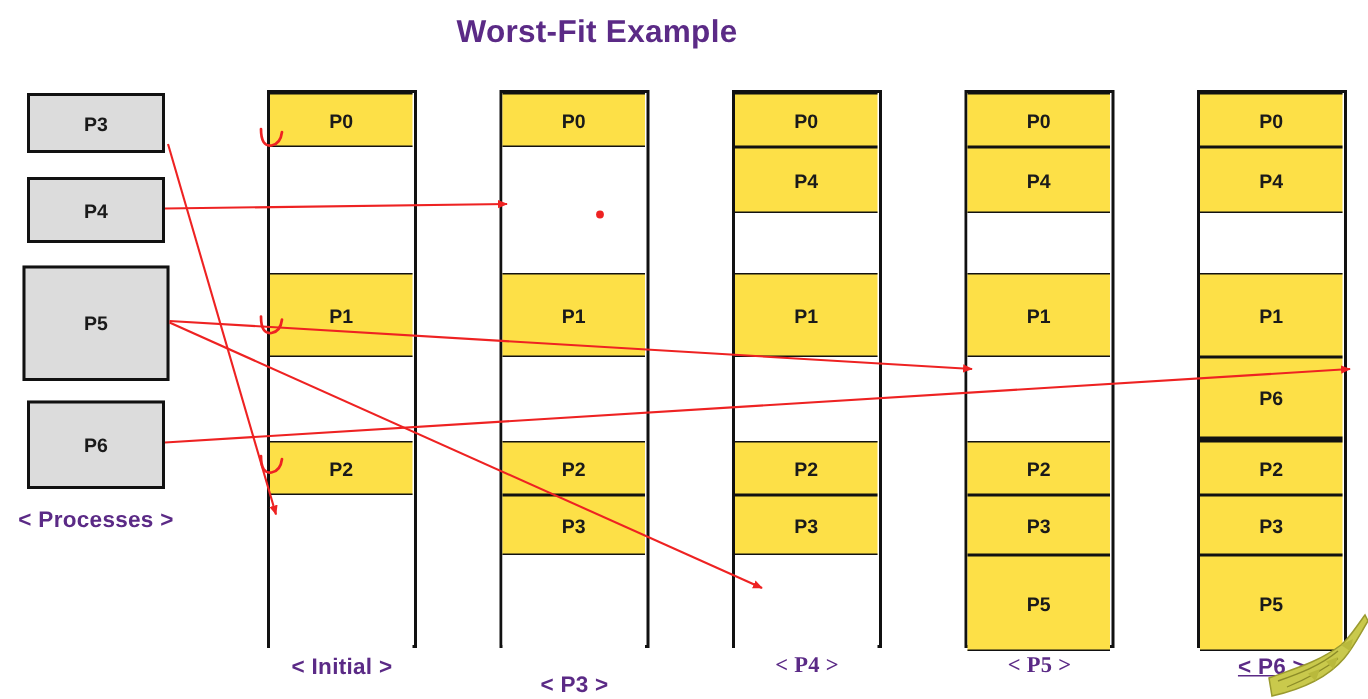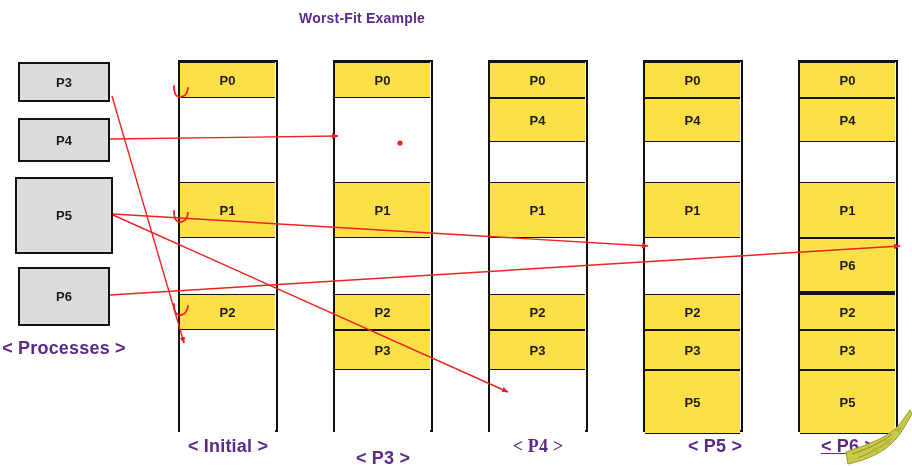--- a/index.html
+++ b/index.html
@@ -28,10 +28,11 @@
     top: 10px;
     width: 724px;
     text-align: center;
-    font-size: 14px;
+    font-size: 21px;
     font-weight: bold;
     color: #5b2a86;
     letter-spacing: 0.2px;
+    padding-left: 36px;
   }
 
   

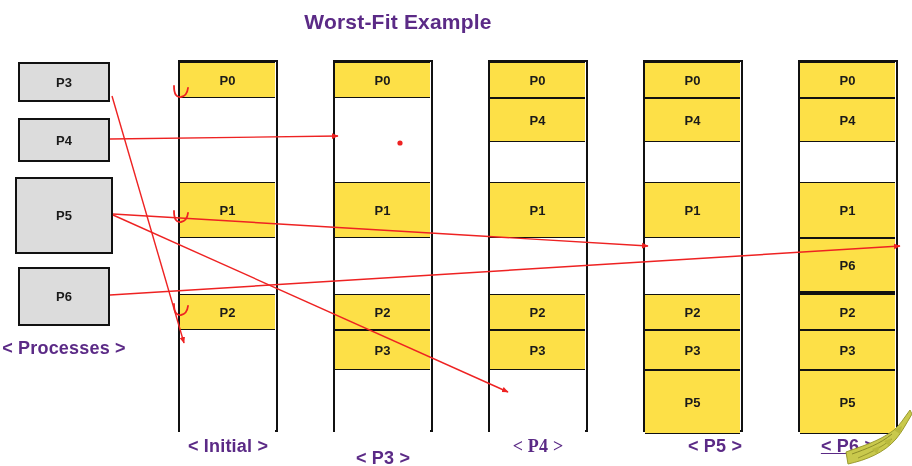--- a/index.html
+++ b/index.html
@@ -83,7 +83,7 @@
   .caption {
     position: absolute;
     text-align: center;
-    font-size: 18px;
+    font-size: 15px;
     font-weight: bold;
     color: #5b2a86;
     letter-spacing: 0.2px;

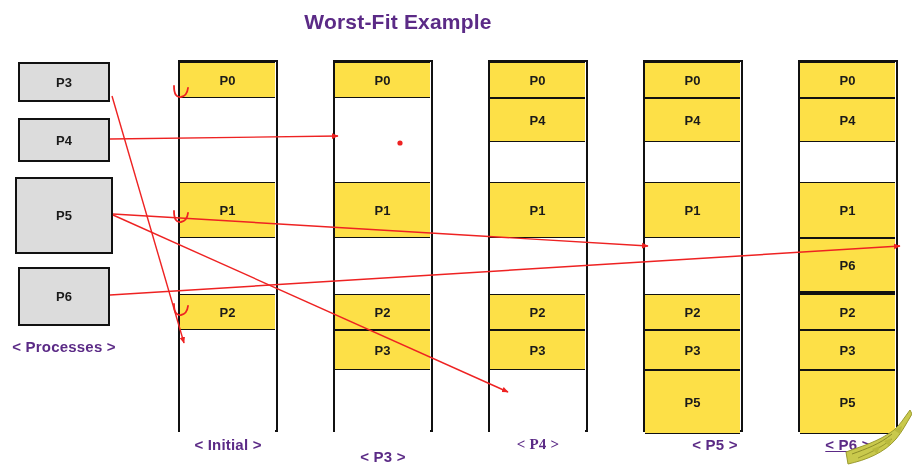--- a/index.html
+++ b/index.html
@@ -164,7 +164,7 @@
         <div class="mem-block used" style="top: 268px; height: 40px; width: 95px;">P3</div>
         <div class="mem-block used" style="top: 308px; height: 64px; width: 95px;">P5</div>
       </div>
-      <div class="caption" style="left: 665px; top: 436px; width: 100px;">&lt; P5 &gt;</div>
+      <div class="caption" style="left: 643px; top: 436px; width: 100px; font-family: Liberation Serif, serif;">&lt; P5 &gt;</div>
       <div class="mem-col" style="left: 798px; top: 60px; width: 100px; height: 372px;">
         <div class="mem-block used" style="top: 0px; height: 36px; width: 95px;">P0</div>
         <div class="mem-block used" style="top: 36px; height: 44px; width: 95px;">P4</div>

